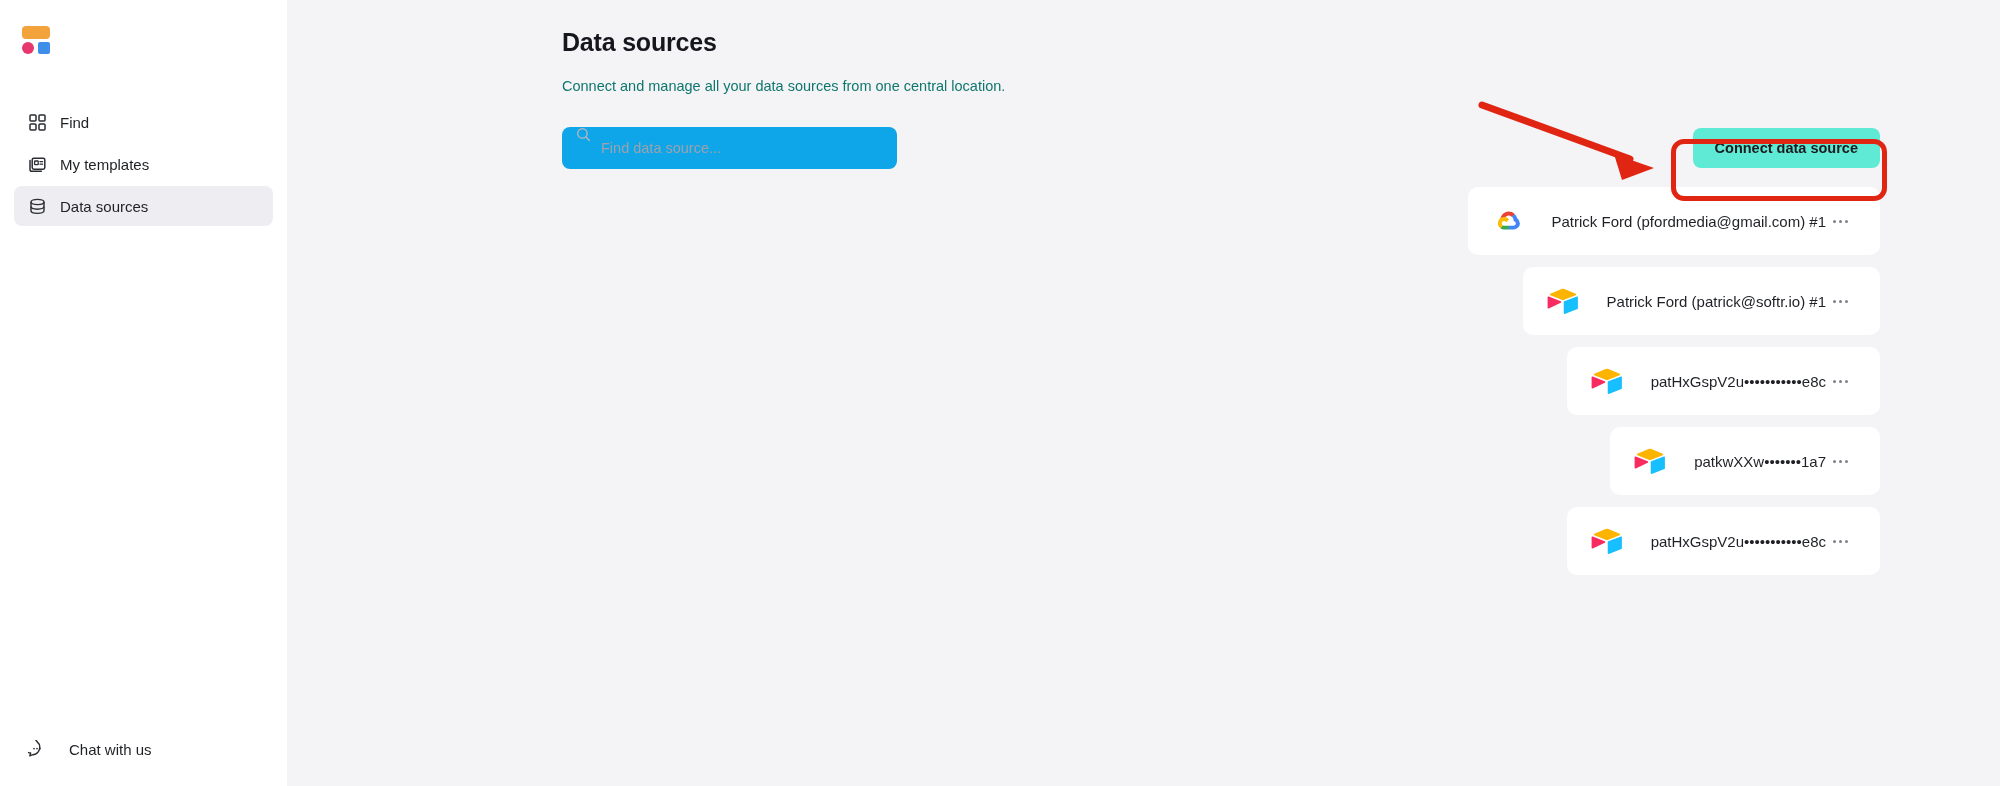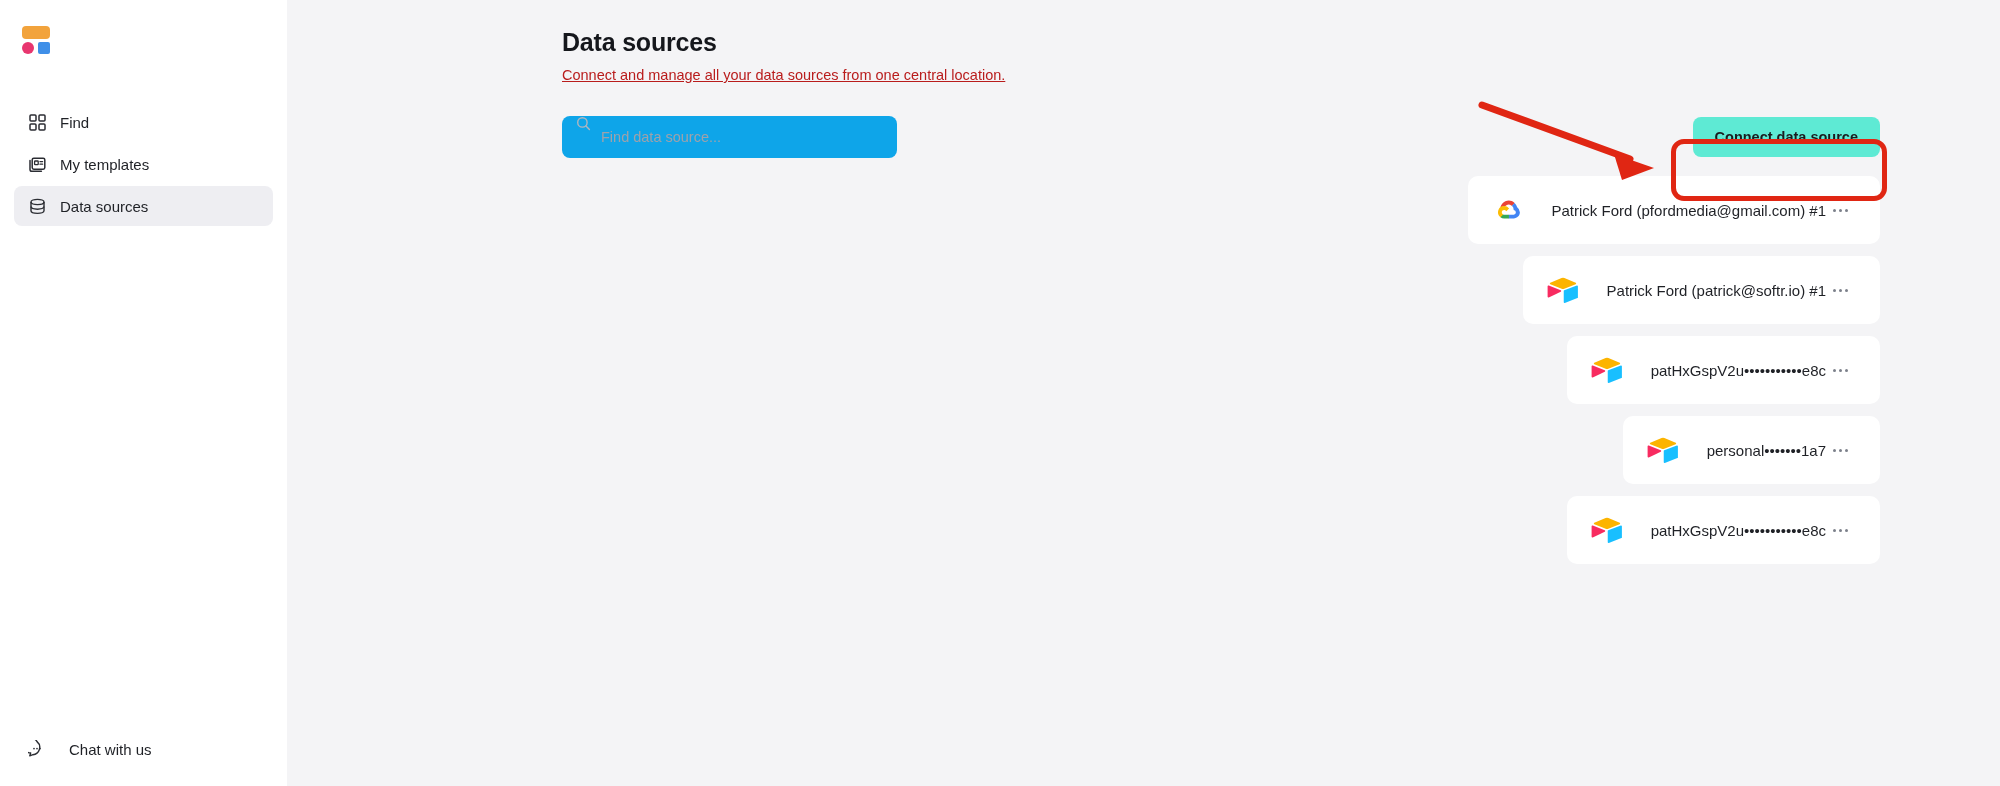--- a/index.html
+++ b/index.html
@@ -125,10 +125,9 @@
   }
   .page-subtitle {
     font-size: 14.5px;
-    color: #b91c1c;
+    color: #0f766e;
     margin-left: 275px;
-    margin-top: 10px;
-    text-decoration: underline;
+    margin-top: 21px;
   }
 
   .toolbar {

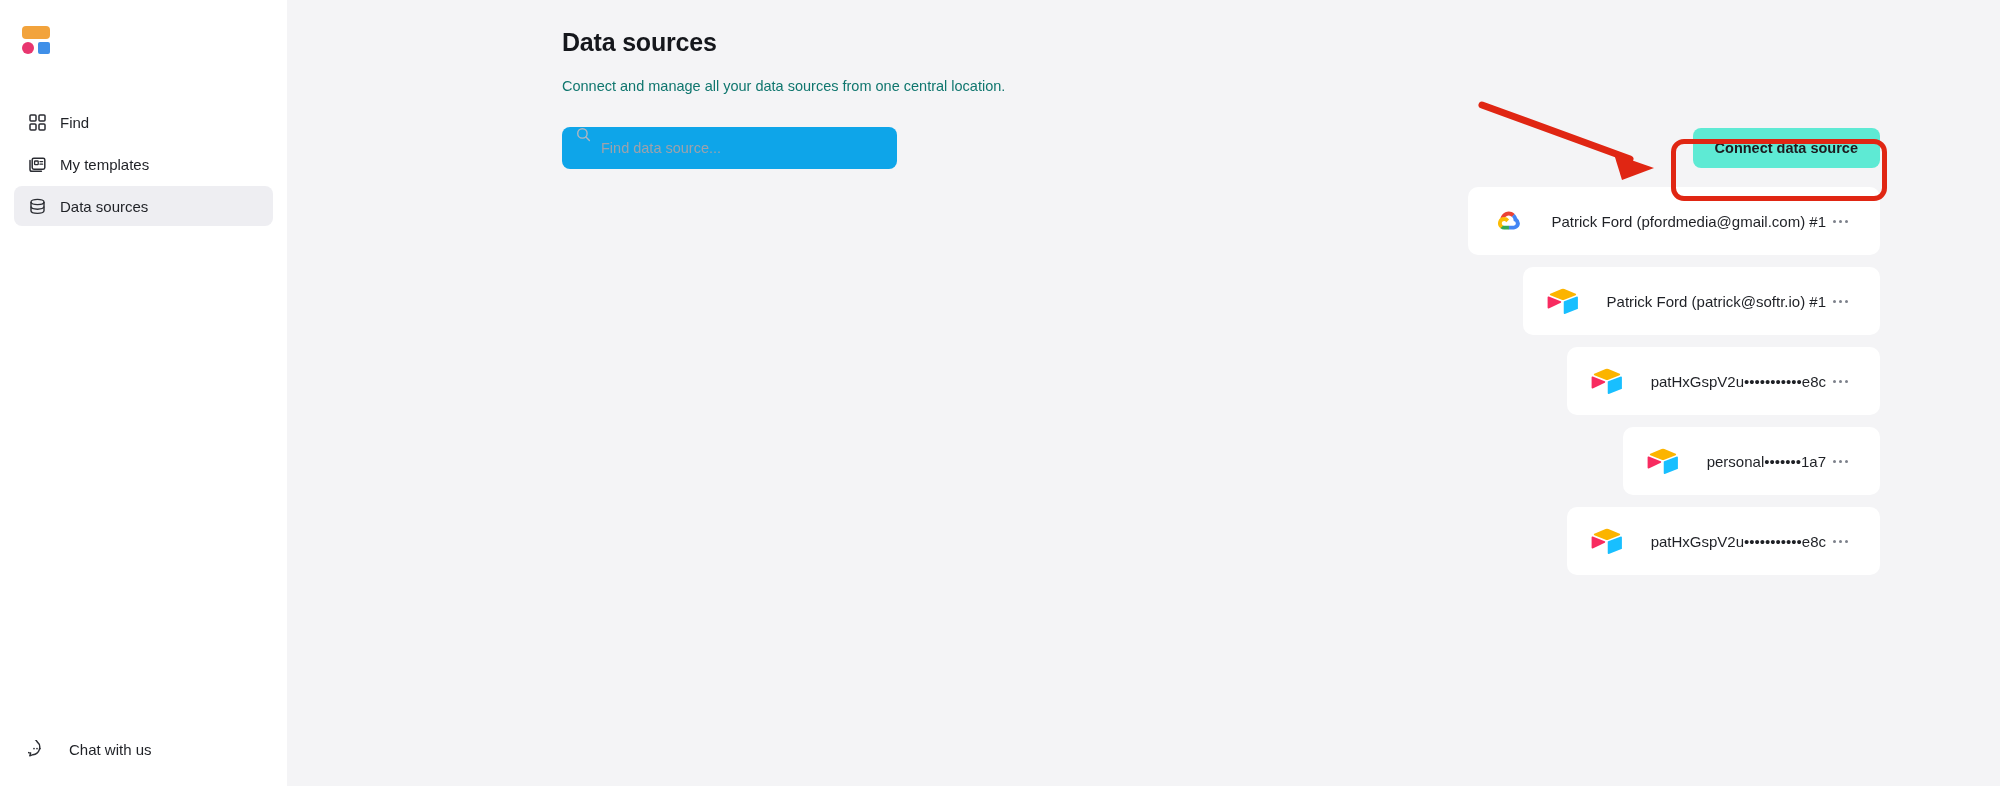--- a/index.html
+++ b/index.html
@@ -400,7 +400,7 @@
           </svg>
         </span>
         <div class="ds-text">
-          <div class="ds-name">personal•••••••1a7</div>
+          <div class="ds-name">patkwXXw•••••••1a7</div>
         </div>
         <span class="ds-menu">
             <i></i>

